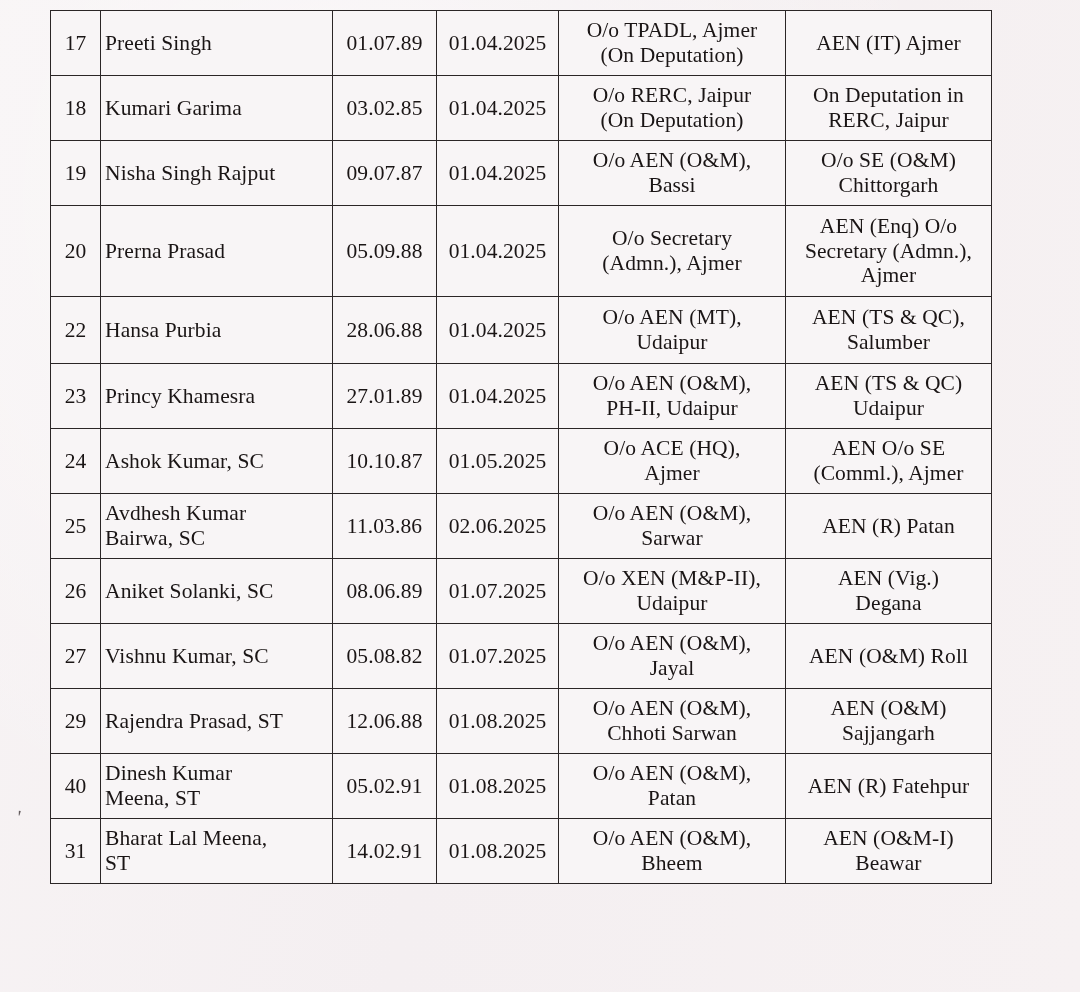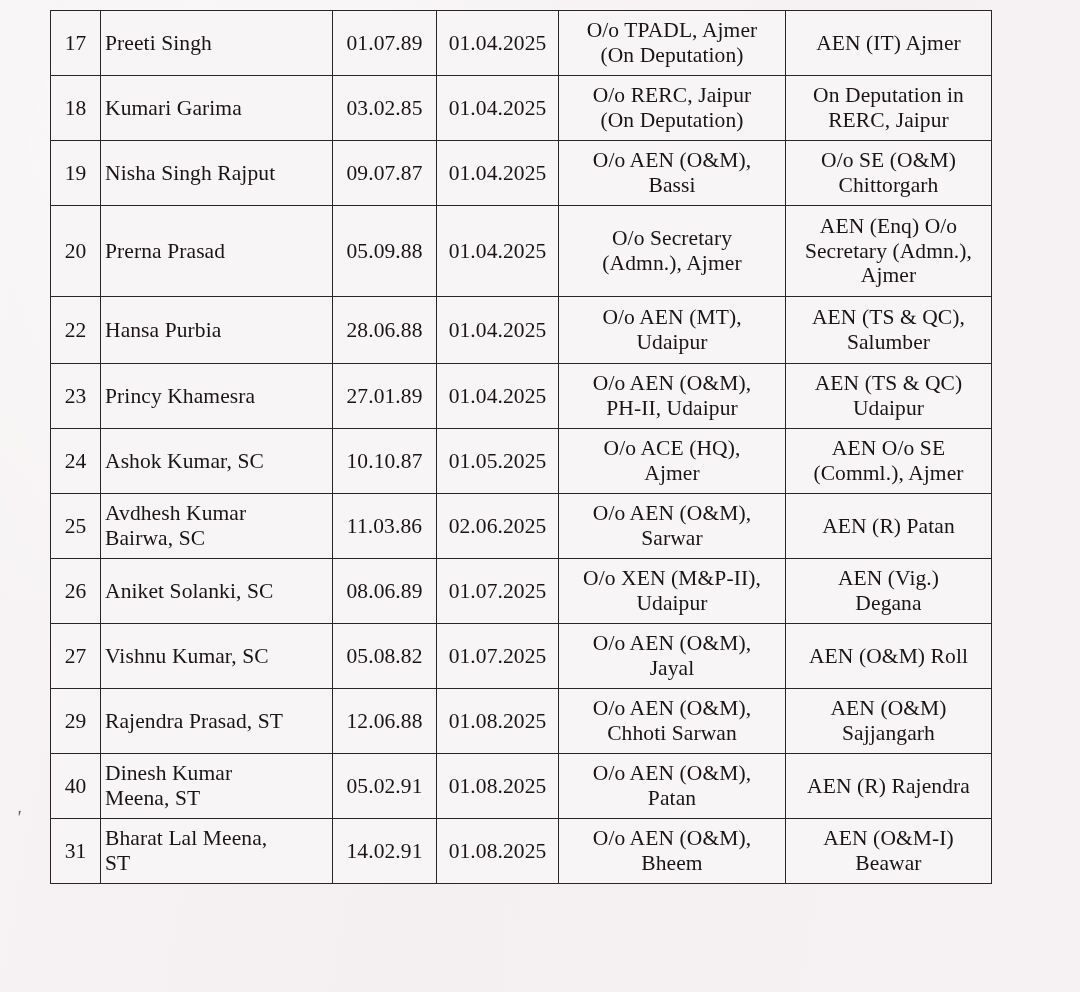--- a/index.html
+++ b/index.html
@@ -200,7 +200,7 @@
           <td class="dob">05.02.91</td>
           <td class="date">01.08.2025</td>
           <td class="office">O/o AEN (O&amp;M),<br>Patan</td>
-          <td class="post">AEN (R) Rajendra</td>
+          <td class="post">AEN (R) Fatehpur</td>
         </tr>
         <tr class="r-std">
           <td class="sno">31</td>

